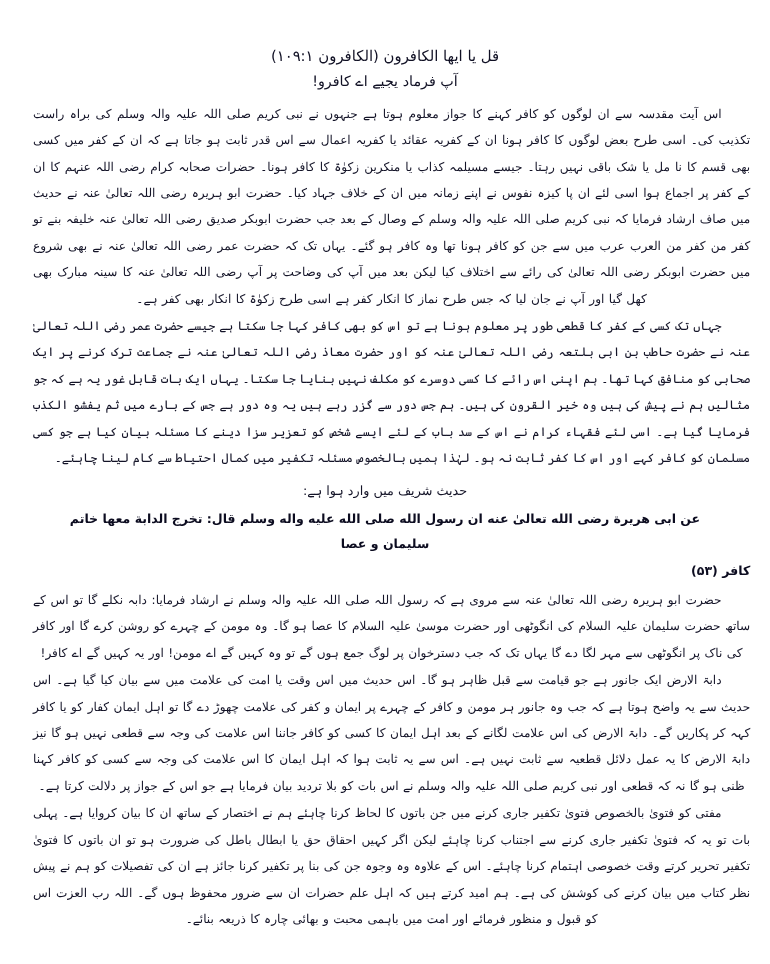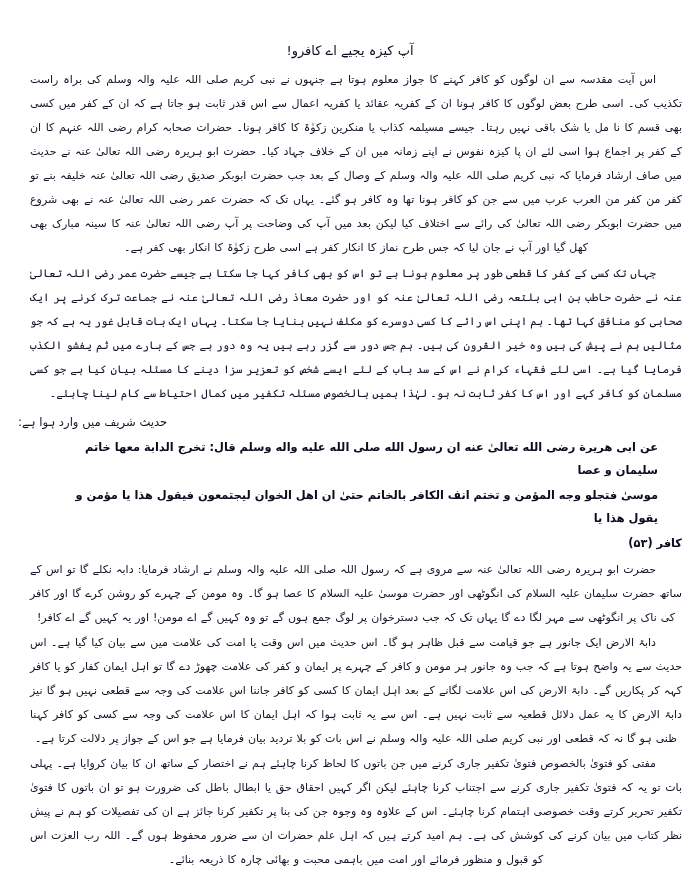--- a/index.html
+++ b/index.html
@@ -118,6 +118,7 @@
 <div class="page">
 
   <div class="verse-block">
+    <div class="verse-arabic">قل يا ايها الكافرون (الكافرون ١٠٩:١)</div>
     <div class="verse-translation">آپ کیزہ یجیے اے کافرو!</div>
   </div>
 

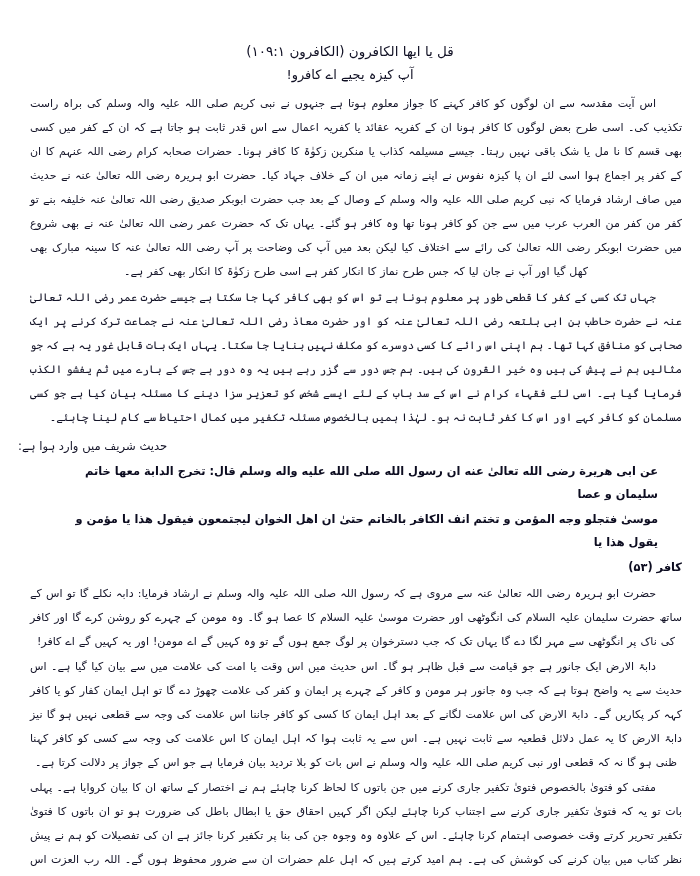--- a/index.html
+++ b/index.html
@@ -119,7 +119,7 @@
 
   <div class="verse-block">
     <div class="verse-arabic">قل يا ايها الكافرون (الكافرون ١٠٩:١)</div>
-    <div class="verse-translation">آپ کیزہ یجیے اے کافرو!</div>
+    <div class="verse-translation">آپ فرماد یجیے اے کافرو!</div>
   </div>
 
   <p class="body-par">اس آیت مقدسہ سے ان لوگوں کو کافر کہنے کا جواز معلوم ہوتا ہے جنہوں نے نبی کریم صلی اللہ علیہ والہ وسلم کی براہ راست تکذیب کی۔ اسی طرح بعض لوگوں کا کافر ہونا ان کے کفریہ عقائد یا کفریہ اعمال سے اس قدر ثابت ہو جاتا ہے کہ ان کے کفر میں کسی بھی قسم کا نا مل یا شک باقی نہیں رہتا۔ جیسے مسیلمہ کذاب یا منکرین زکوٰۃ کا کافر ہونا۔ حضرات صحابہ کرام رضی اللہ عنہم کا ان کے کفر پر اجماع ہوا اسی لئے ان پا کیزہ نفوس نے اپنے زمانہ میں ان کے خلاف جہاد کیا۔ حضرت ابو ہریرہ رضی اللہ تعالیٰ عنہ نے حدیث میں صاف ارشاد فرمایا کہ نبی کریم صلی اللہ علیہ والہ وسلم کے وصال کے بعد جب حضرت ابوبکر صدیق رضی اللہ تعالیٰ عنہ خلیفہ بنے تو کفر من کفر من العرب عرب میں سے جن کو کافر ہونا تھا وہ کافر ہو گئے۔ یہاں تک کہ حضرت عمر رضی اللہ تعالیٰ عنہ نے بھی شروع میں حضرت ابوبکر رضی اللہ تعالیٰ کی رائے سے اختلاف کیا لیکن بعد میں آپ کی وضاحت پر آپ رضی اللہ تعالیٰ عنہ کا سینہ مبارک بھی کھل گیا اور آپ نے جان لیا کہ جس طرح نماز کا انکار کفر ہے اسی طرح زکوٰۃ کا انکار بھی کفر ہے۔</p>

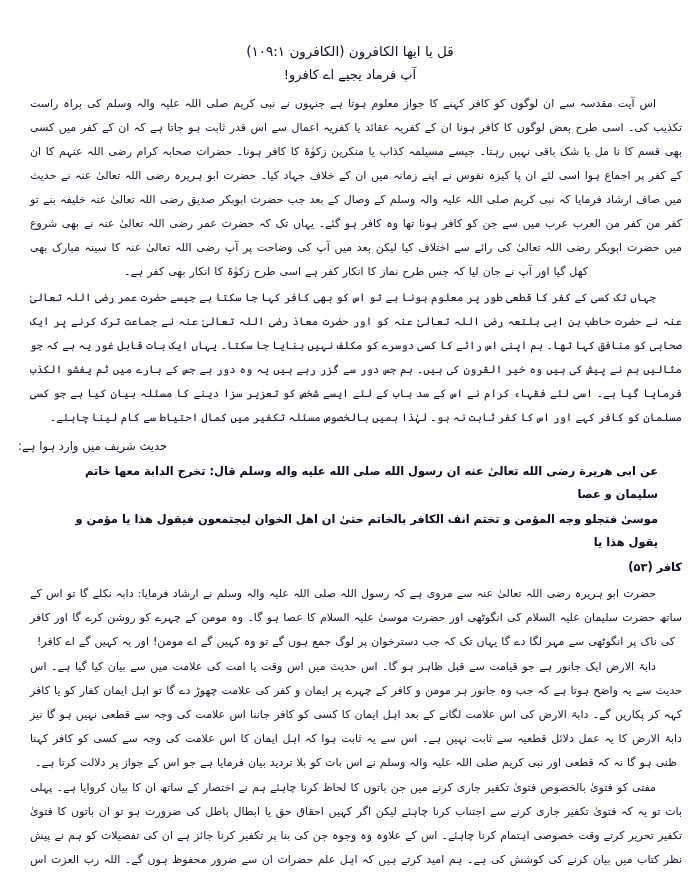--- a/index.html
+++ b/index.html
@@ -80,7 +80,7 @@
     line-height: 24px;
     direction: rtl;
     unicode-bidi: isolate;
-    text-align: left;
+    text-align: center;
     color: #141428;
     margin: 2px 0 2px 0;
   }

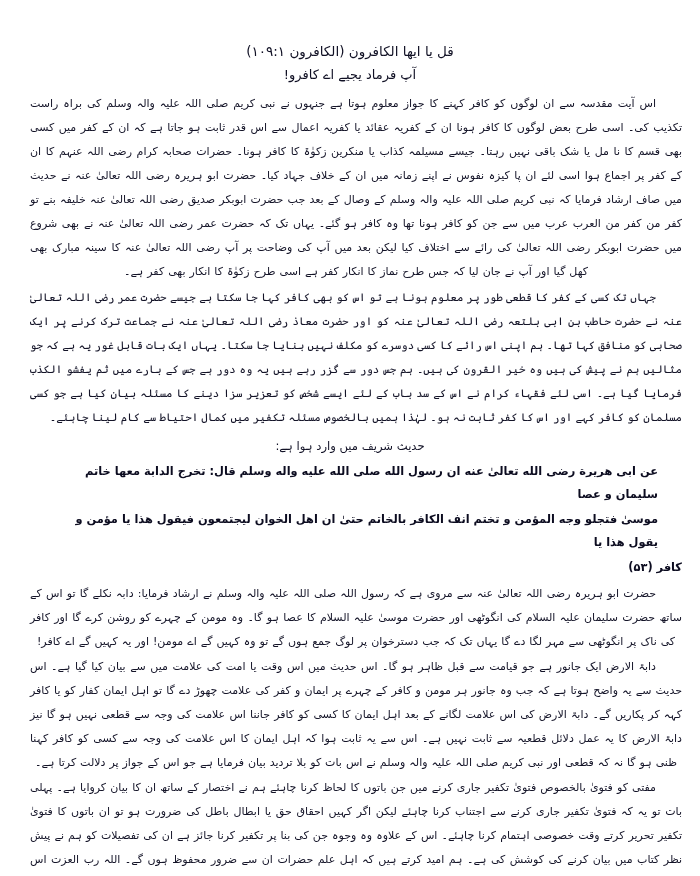--- a/index.html
+++ b/index.html
@@ -92,7 +92,7 @@
     line-height: 23px;
     direction: rtl;
     unicode-bidi: isolate;
-    text-align: right;
+    text-align: center;
     color: #0c0c20;
     margin: 0 0 2px 0;
     padding: 0 24px;

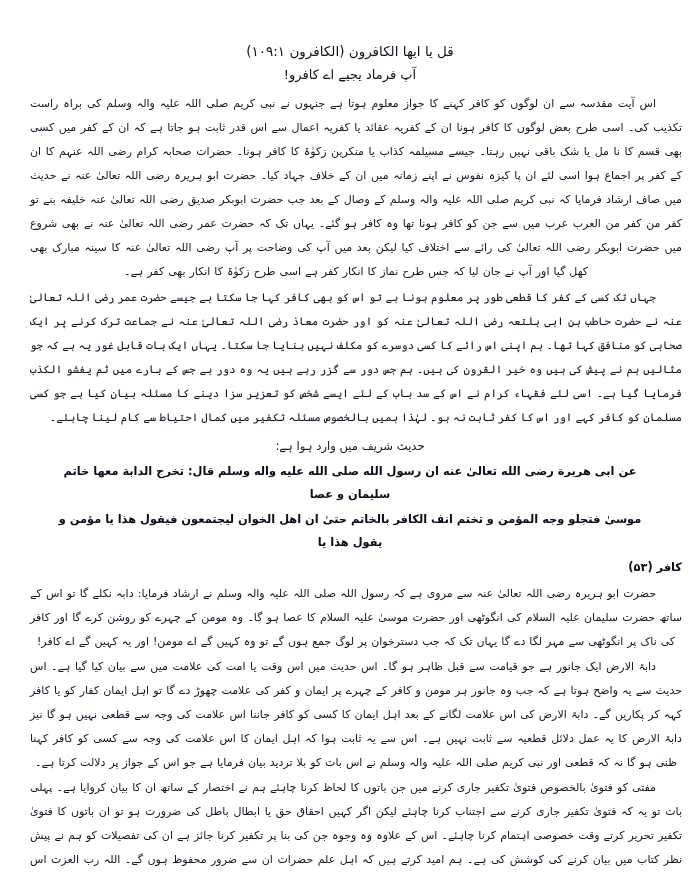--- a/index.html
+++ b/index.html
@@ -132,7 +132,6 @@
 
   <div class="hadith-block">عن ابی هريرة رضی الله تعالیٰ عنه ان رسول الله صلی الله عليه واله وسلم قال: تخرج الدابة معها خاتم سليمان و عصا</div>
 
-  <div class="hadith-block">موسیٰ فتجلو وجه المؤمن و تختم انف الكافر بالخاتم حتیٰ ان اهل الخوان لیجتمعون فیقول هذا یا مؤمن و یقول هذا یا</div>
 
   <div class="hadith-ref">كافر (۵۳)</div>
 

